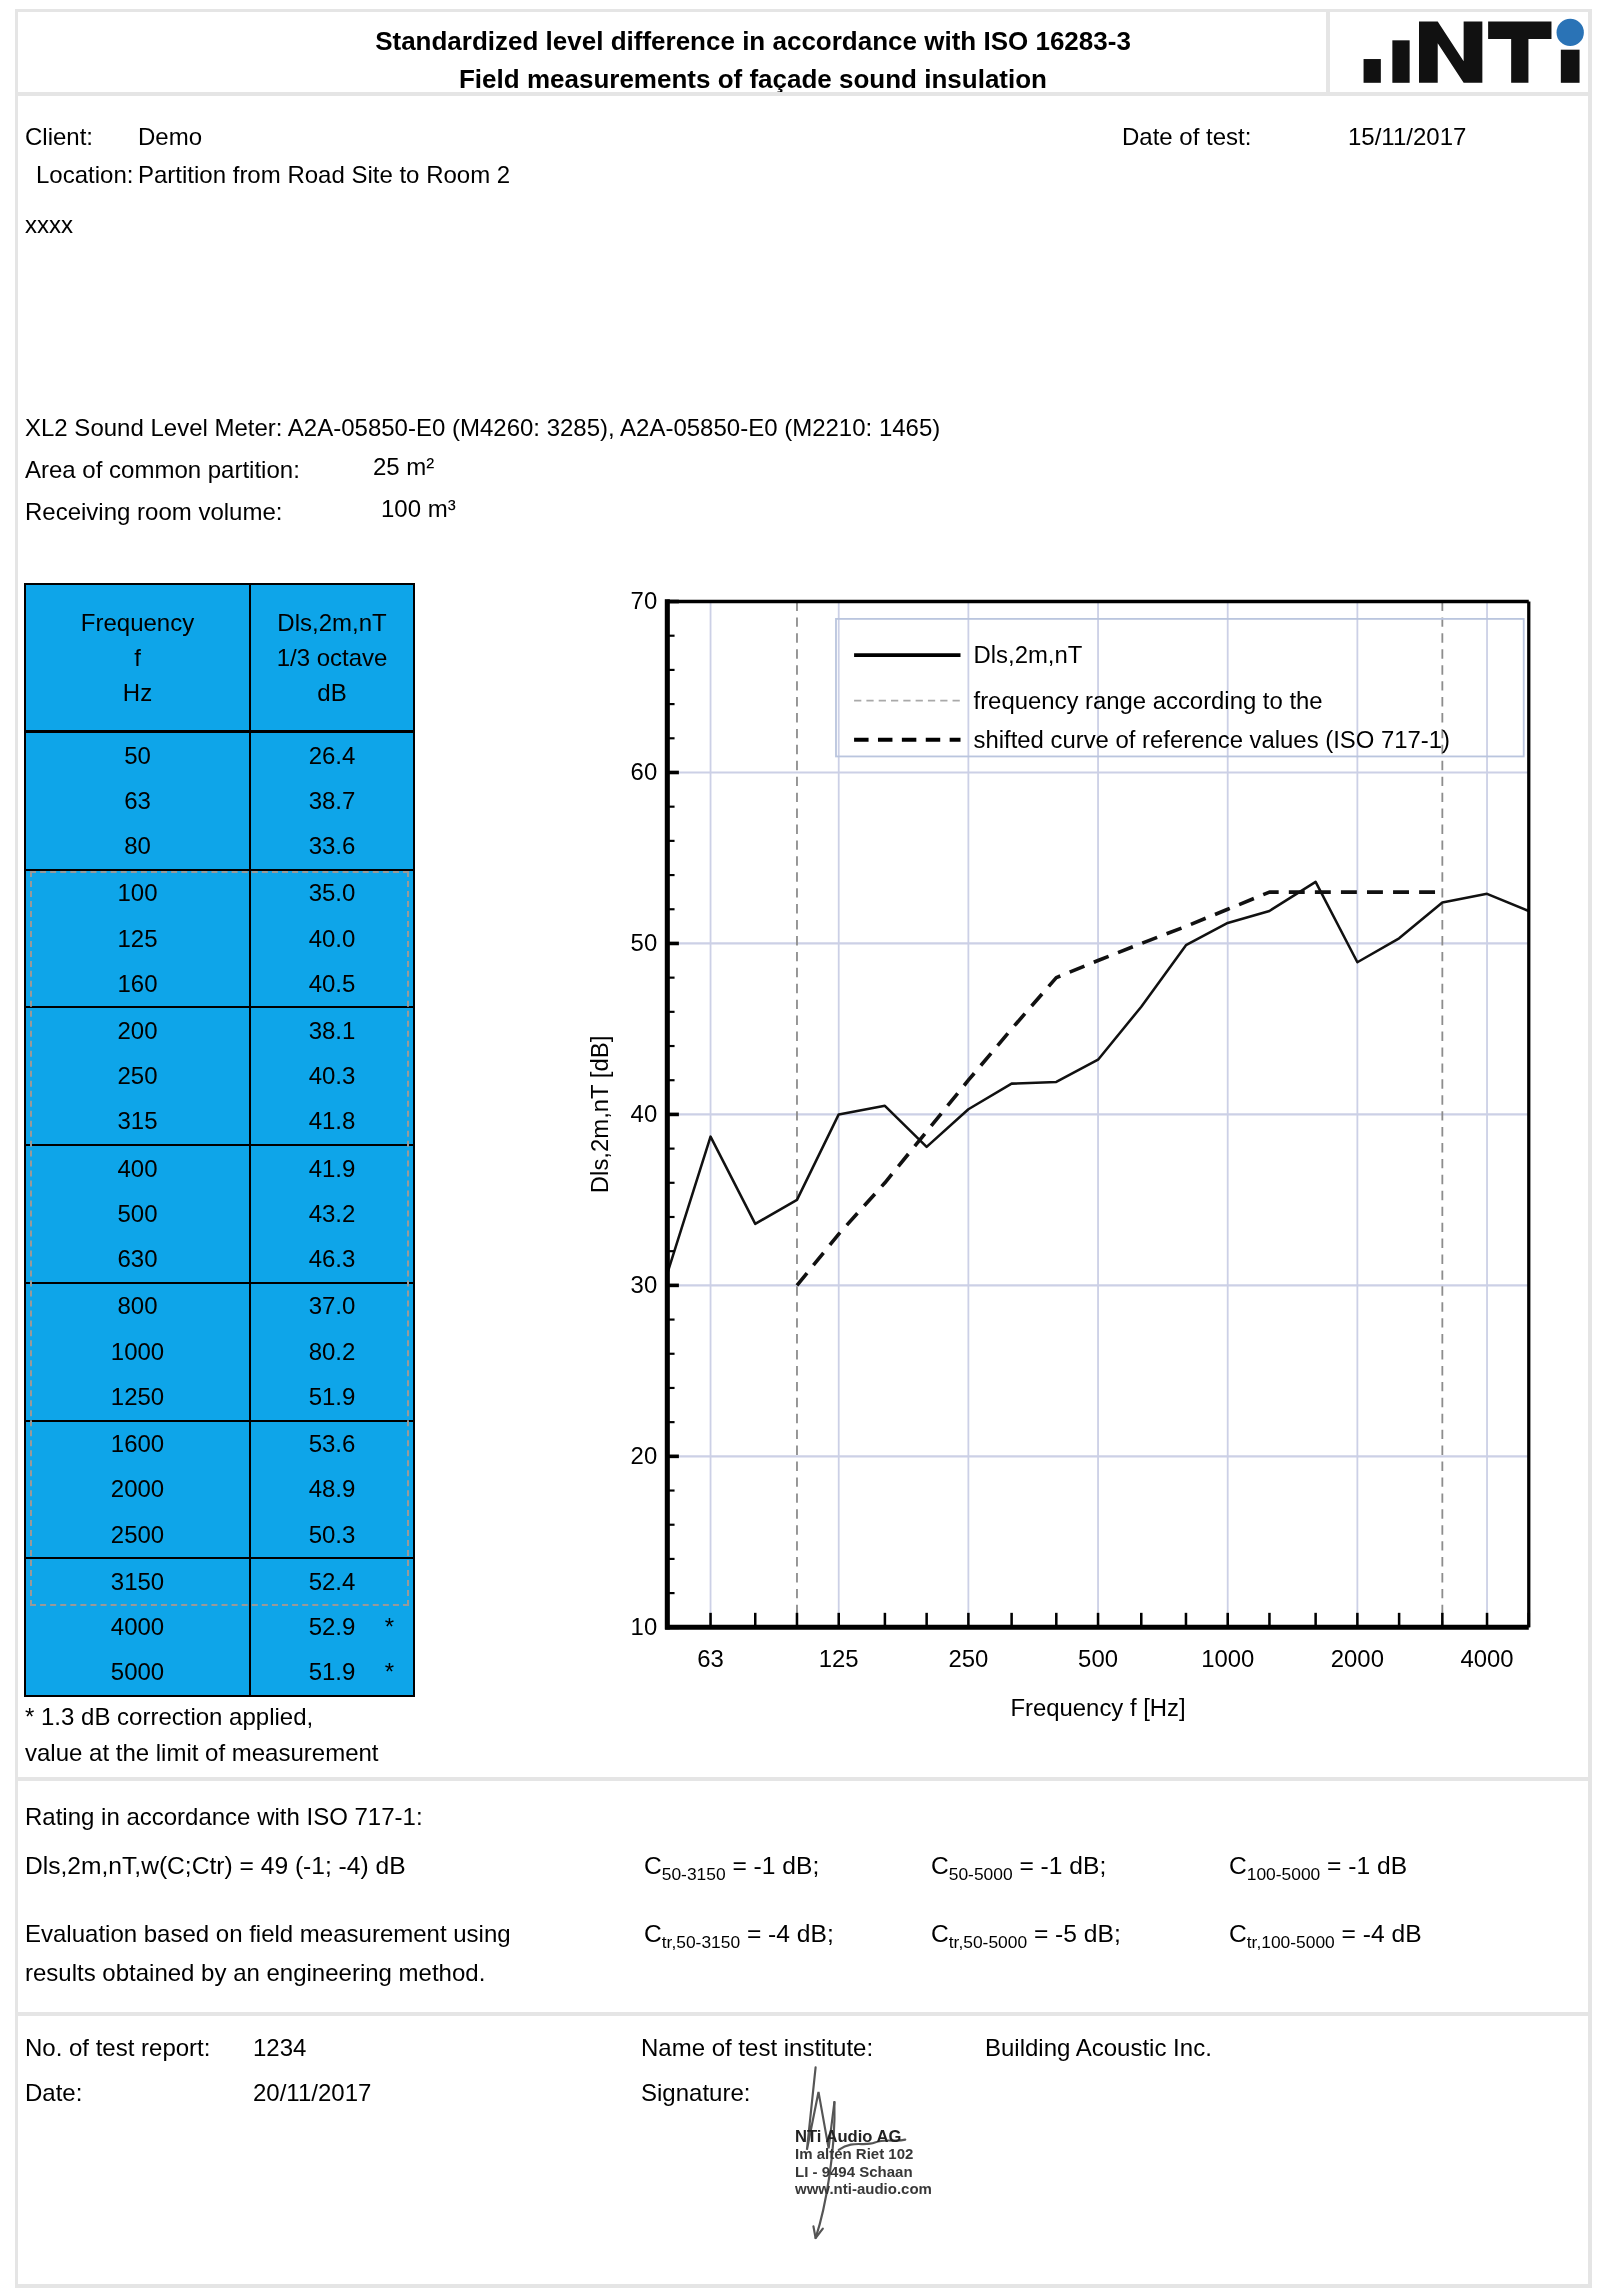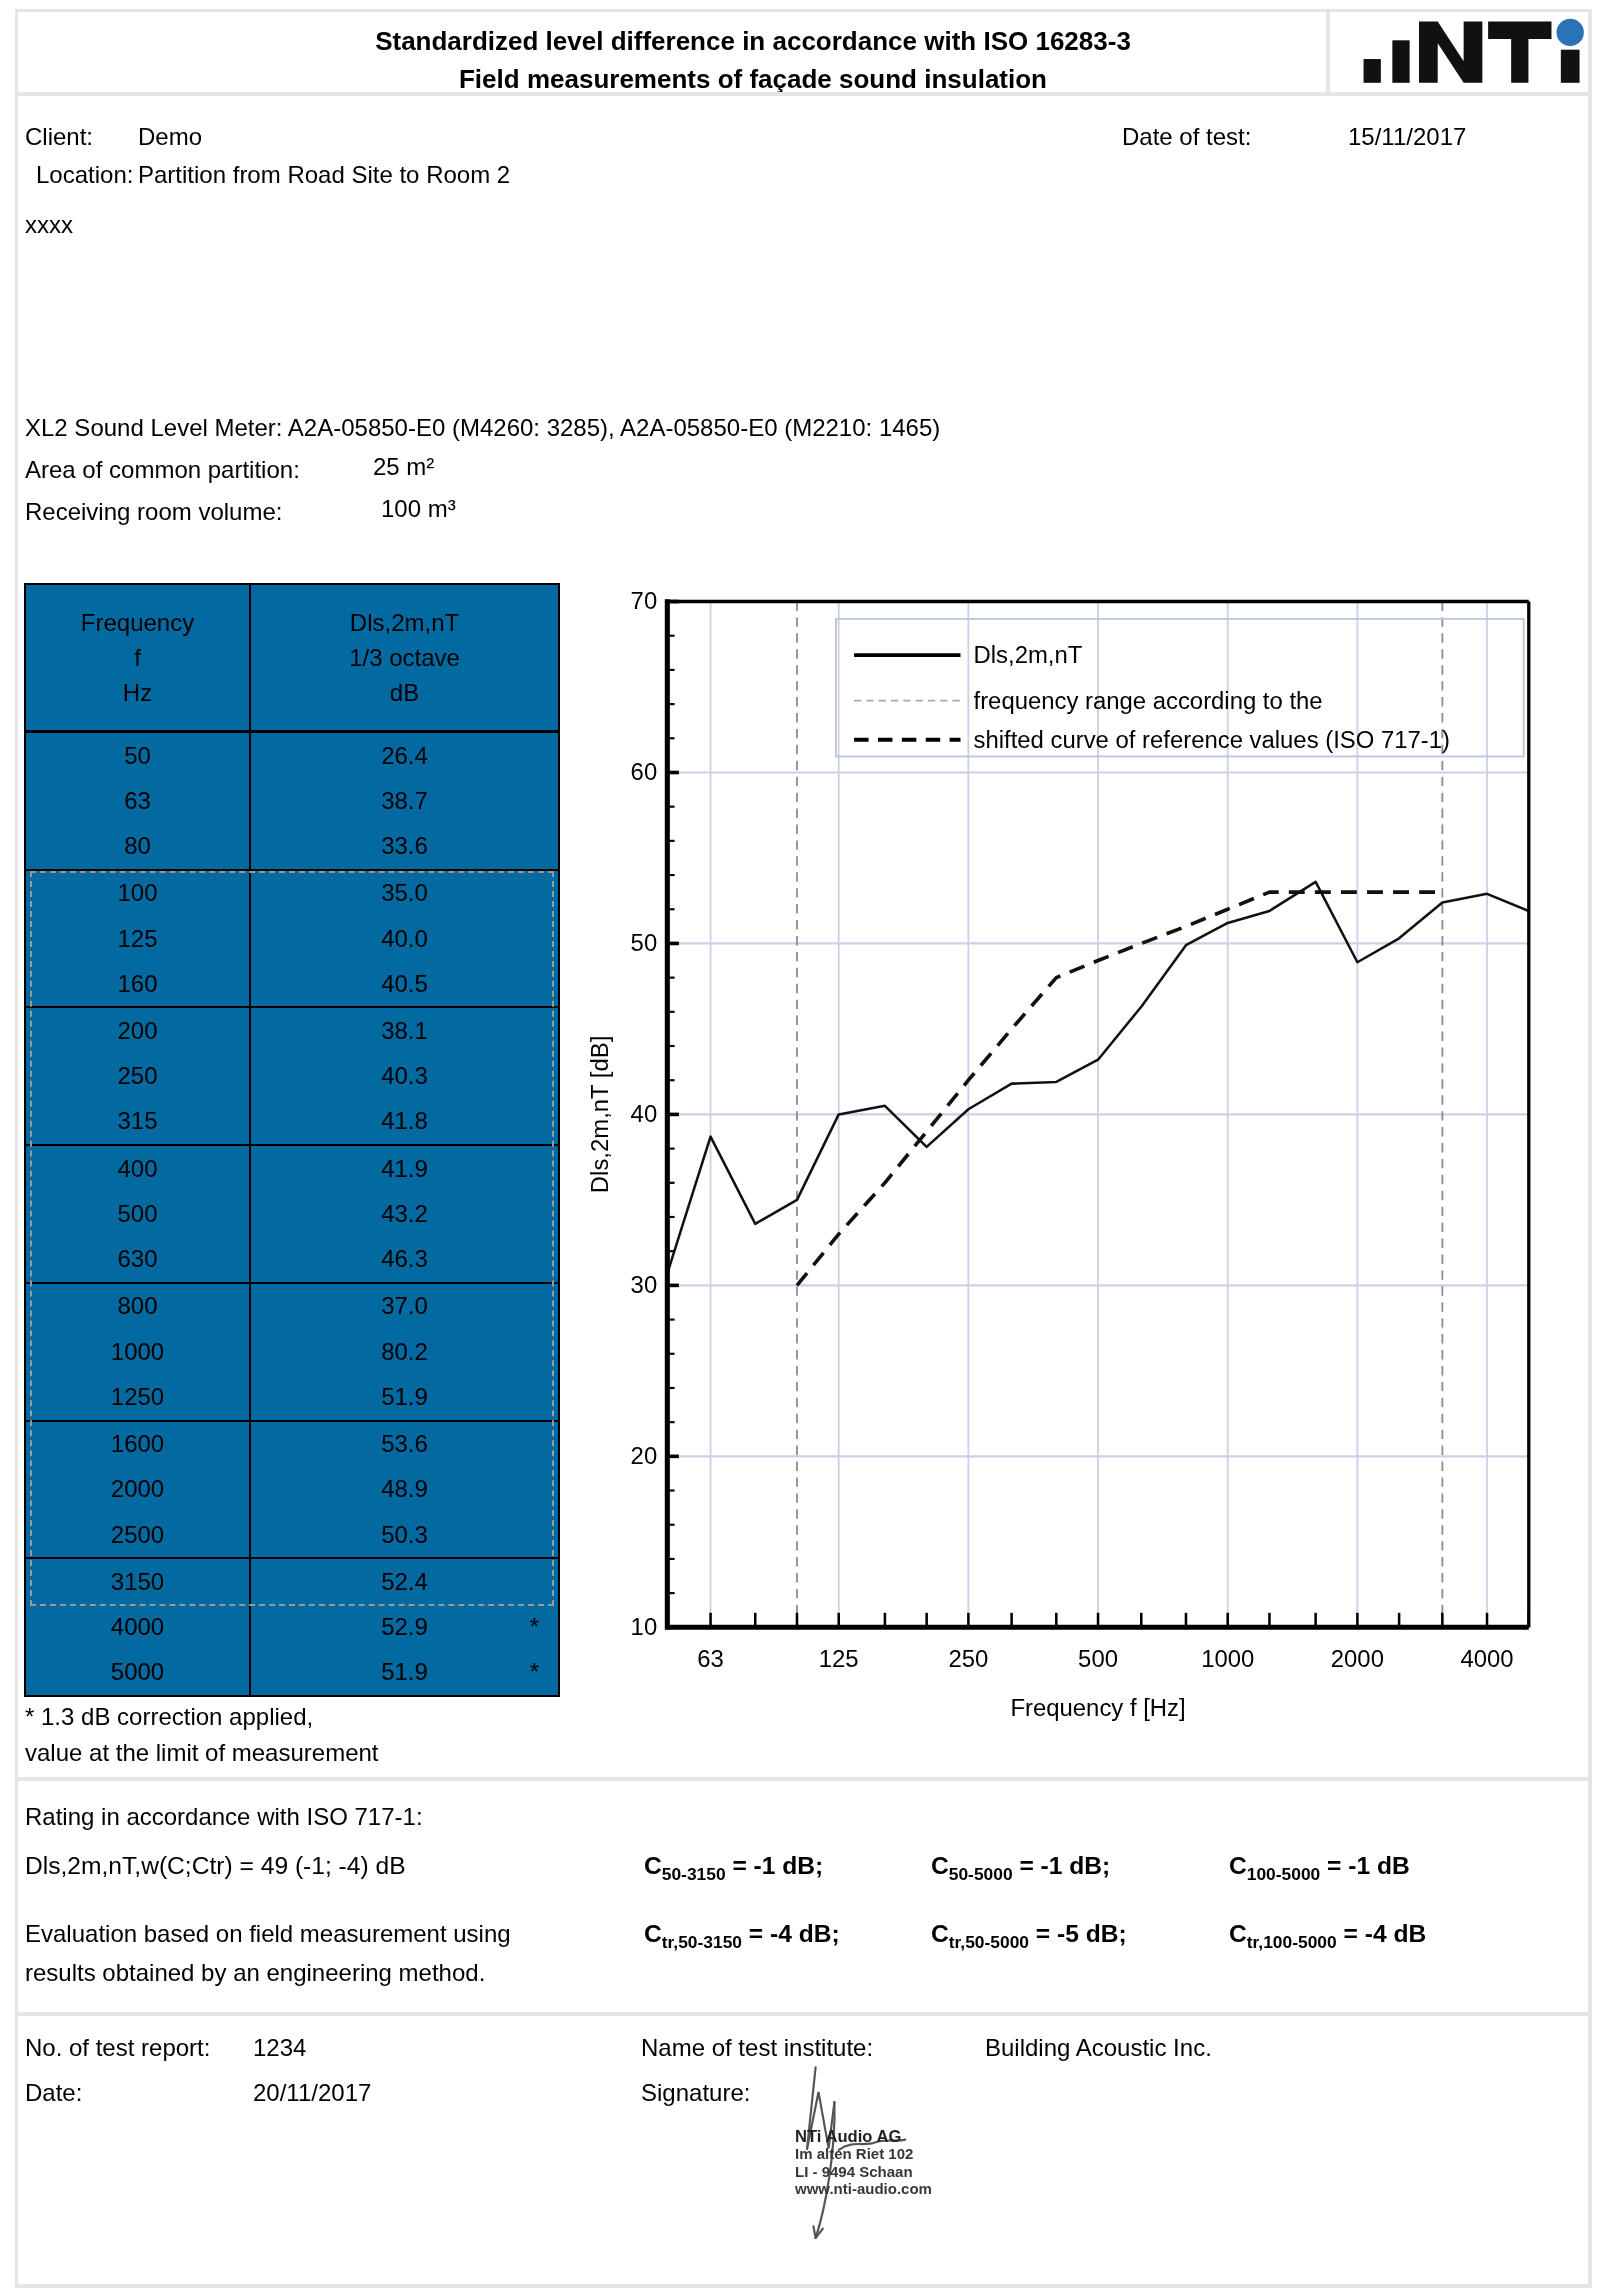--- a/index.html
+++ b/index.html
@@ -10,8 +10,8 @@
   .title-line{position:absolute;left:14.5px;width:1477px;text-align:center;
               font-size:26px;font-weight:bold;white-space:nowrap;}
   
-  .ftable{position:absolute;left:24px;top:583px;width:536px;height:1114px;
-          border:2.9px solid #000;box-sizing:border-box;background:#0369a1;}
+  .ftable{position:absolute;left:24px;top:583px;width:391px;height:1114px;
+          border:2.9px solid #000;box-sizing:border-box;background:#0ea5e9;}
   .fthead{height:145px;border-bottom:3.6px solid #000;display:flex;box-sizing:content-box;}
   .fth{flex:1;display:flex;flex-direction:column;justify-content:center;align-items:center;
        font-size:24px;line-height:35px;}

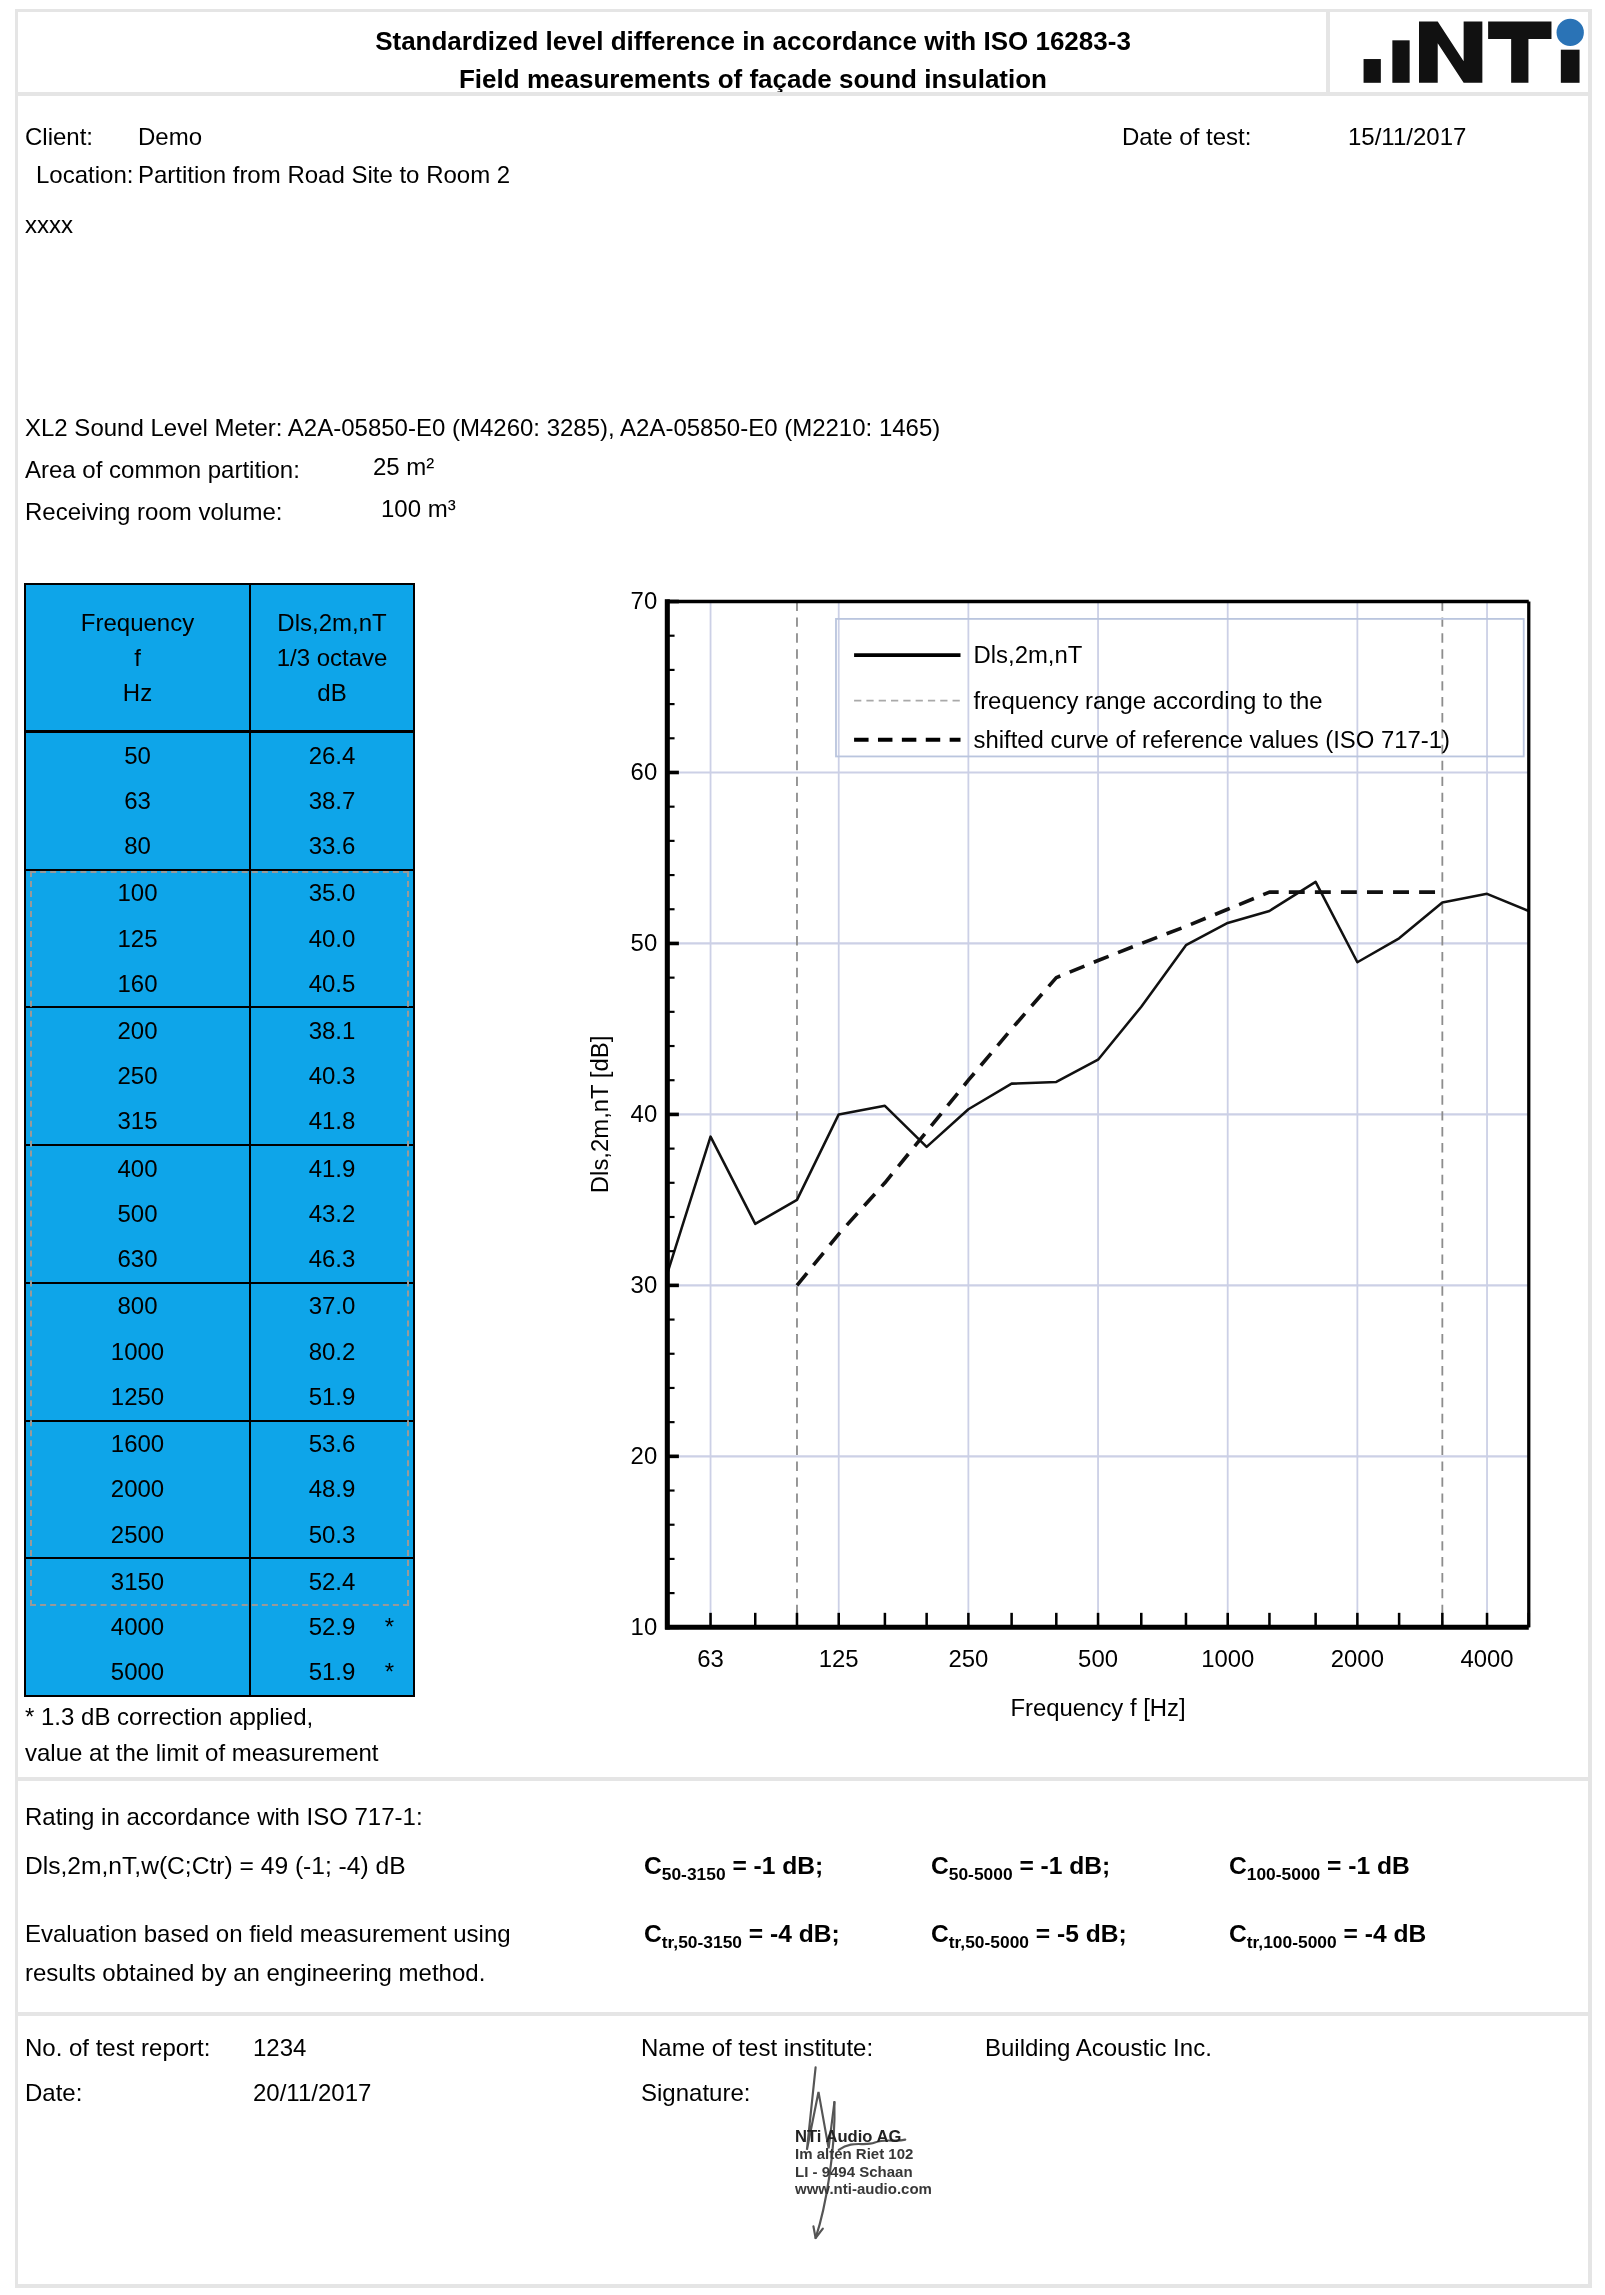--- a/index.html
+++ b/index.html
@@ -30,7 +30,7 @@
   .cticks{font-size:33px;font-family:"Liberation Sans",sans-serif;fill:#000;}
   
   .crow{position:absolute;left:644px;height:36px;font-size:24.6px;}
-  .citem{position:absolute;top:0;white-space:nowrap;font-weight:bold;}
+  .citem{position:absolute;top:0;white-space:nowrap;}
   .citem sub{font-size:17.4px;}
   
   .stamp{position:absolute;left:795px;top:2128px;color:#383838;font-weight:bold;

